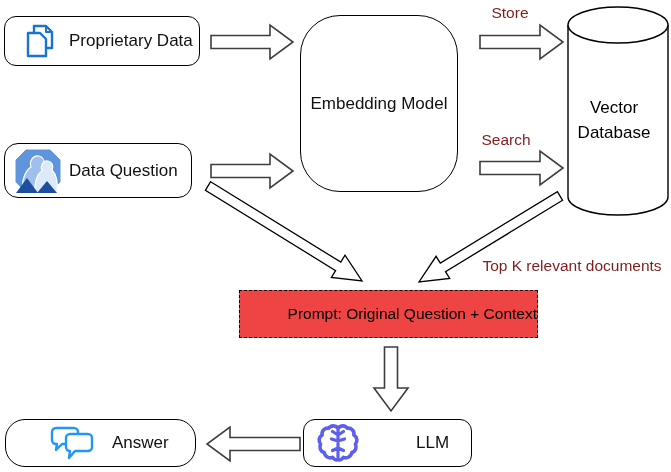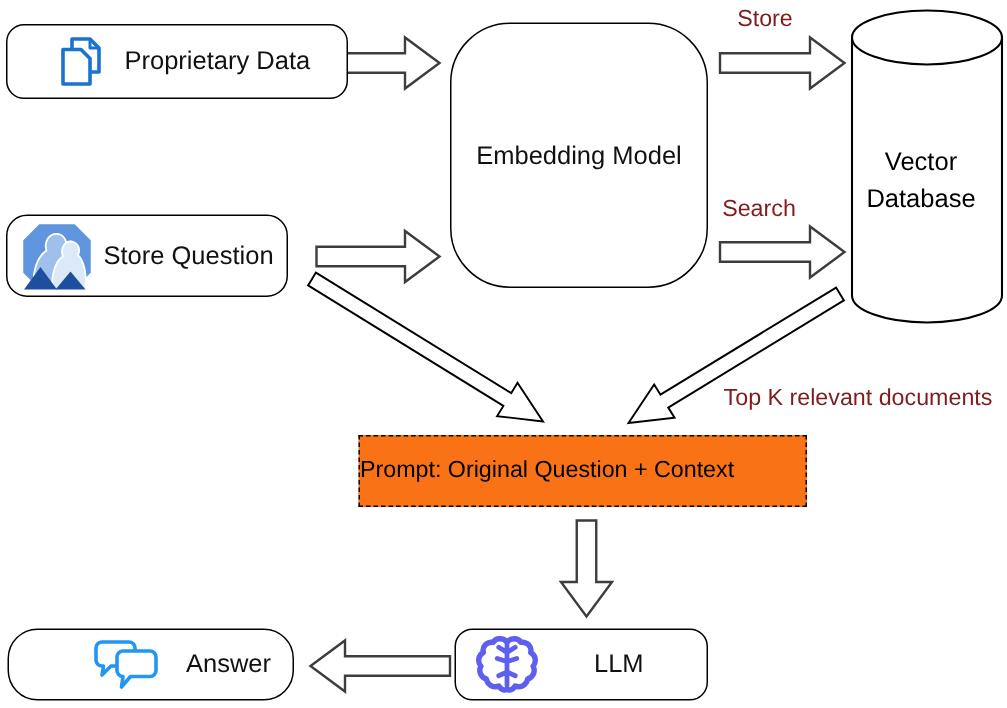--- a/index.html
+++ b/index.html
@@ -55,7 +55,7 @@
     justify-content:center;
     text-align:right;
   }
-  .prop-box{left:4px;top:16px;width:228px;height:50px;padding-left:34px;gap:14px;}
+  .prop-box{left:4px;top:16px;width:196px;height:50px;padding-left:20px;gap:14px;}
   .uq-box{left:4px;top:143px;width:188px;height:55px;border-radius:14px;padding-left:8px;gap:6px;}
   .llm-box{left:303px;top:419px;width:169px;height:48px;padding-left:12px;gap:36px;}
   .ans-box{left:5px;top:419px;width:191px;height:48px;padding-left:56px;gap:16px;border-radius:20px;}

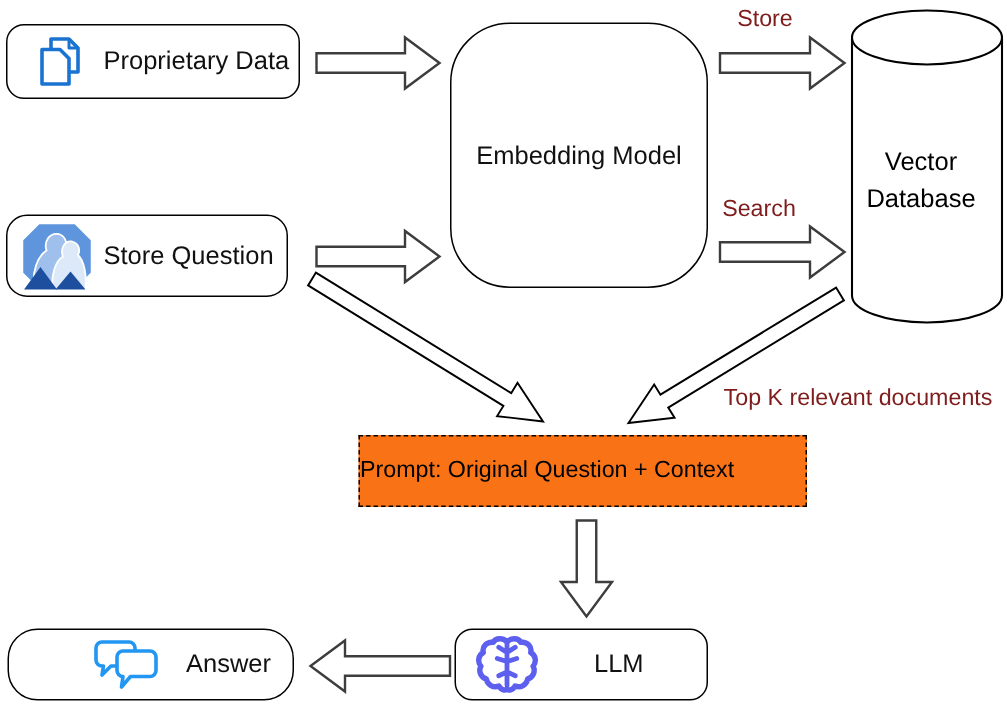--- a/index.html
+++ b/index.html
@@ -50,7 +50,7 @@
     line-height:1.45;
   }
   .embed-box{
-    left:300px;top:15px;width:172px;height:177px;
+    left:300px;top:15px;width:158px;height:177px;
     border-radius:40px;
     justify-content:center;
     text-align:right;

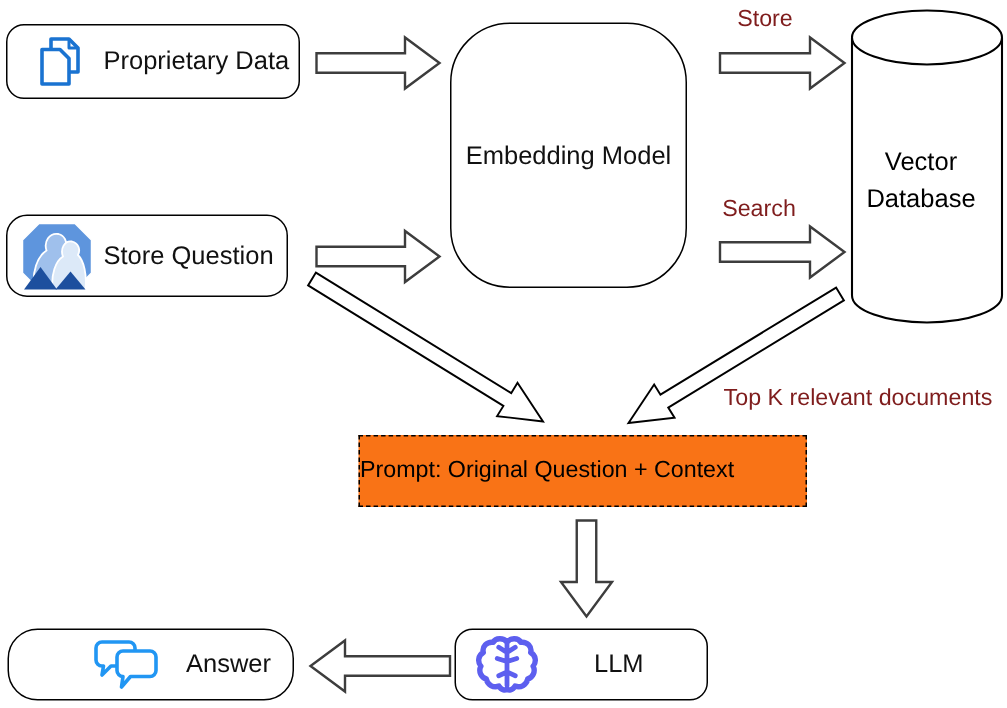--- a/index.html
+++ b/index.html
@@ -110,7 +110,7 @@
         <path d="M24,46 L34,34 L44,46 Z" fill="#1d4f9e"></path>
       </svg>
     </span>
-    <span class="label">Store Question</span>
+    <span class="label">Data Question</span>
   </div>
 
   <div class="node embed-box">

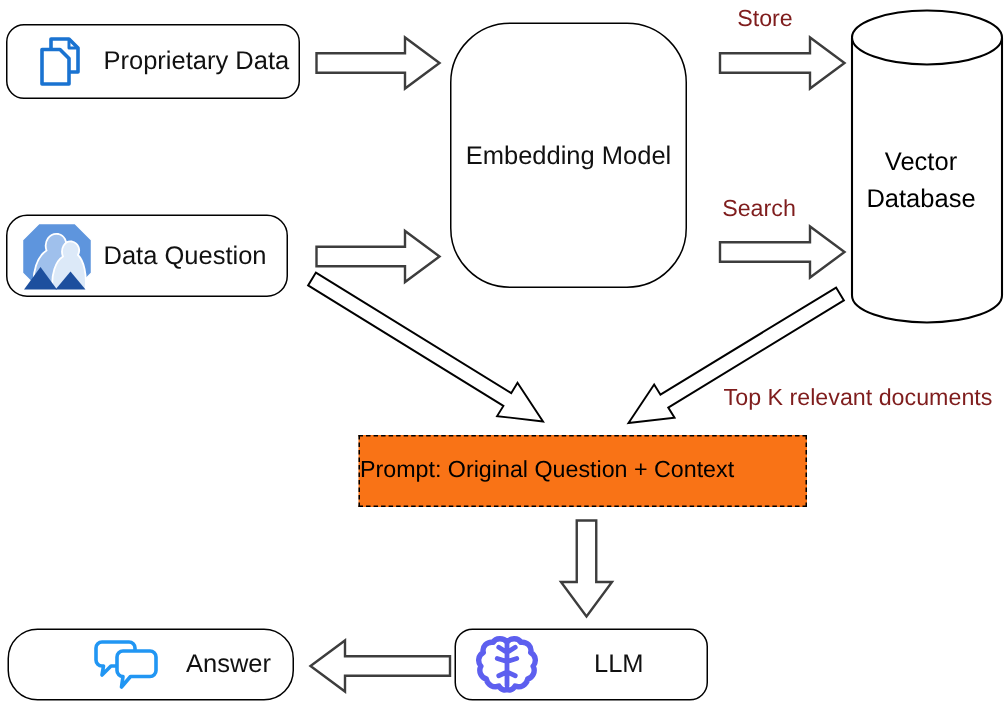--- a/index.html
+++ b/index.html
@@ -37,9 +37,9 @@
     position:absolute;
     left:239px;top:290px;width:299px;height:48px;
     border:1.4px dashed #000;
-    background:#f97316;
+    background:#ef4444;
     box-sizing:border-box;
-    display:flex;align-items:center;justify-content:flex-start;
+    display:flex;align-items:center;justify-content:flex-end;
     font-size:15.5px;
   }
   .cyl-label{

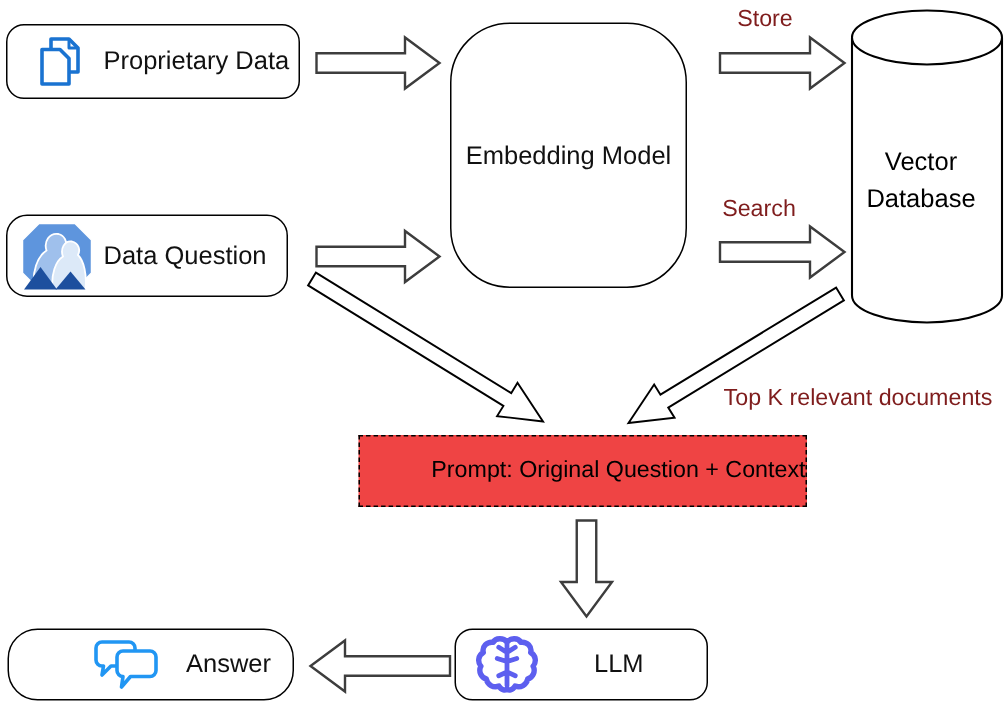--- a/index.html
+++ b/index.html
@@ -58,7 +58,7 @@
   .prop-box{left:4px;top:16px;width:196px;height:50px;padding-left:20px;gap:14px;}
   .uq-box{left:4px;top:143px;width:188px;height:55px;border-radius:14px;padding-left:8px;gap:6px;}
   .llm-box{left:303px;top:419px;width:169px;height:48px;padding-left:12px;gap:36px;}
-  .ans-box{left:5px;top:419px;width:191px;height:48px;padding-left:56px;gap:16px;border-radius:20px;}
+  .ans-box{left:5px;top:419px;width:191px;height:48px;padding-left:44px;gap:16px;border-radius:20px;}
 </style>
 </head>
 <body>

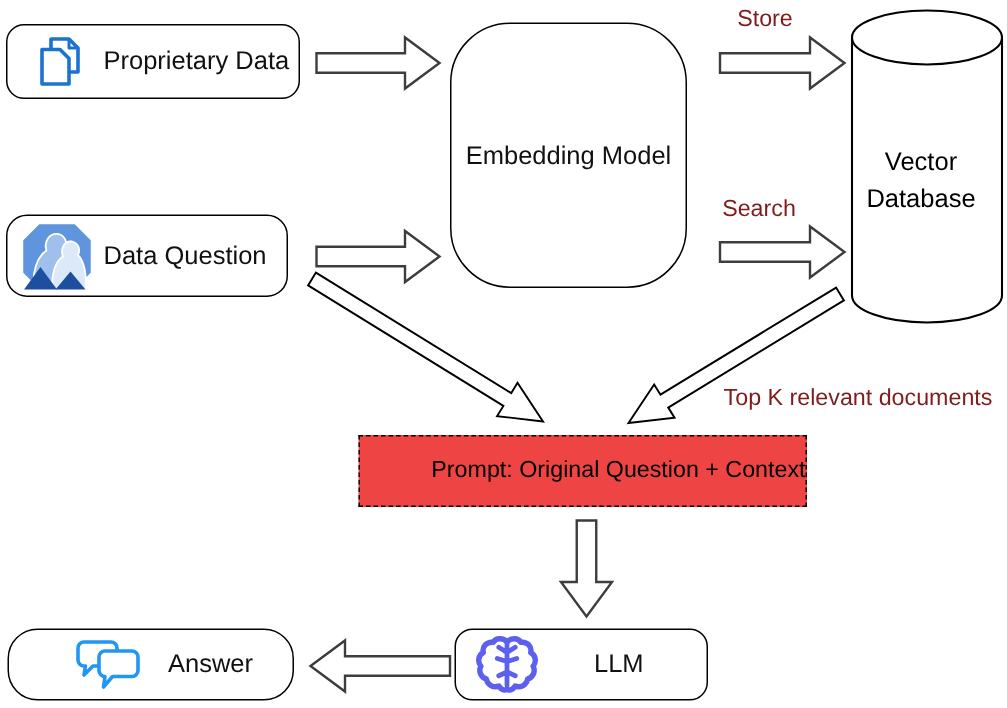--- a/index.html
+++ b/index.html
@@ -57,7 +57,7 @@
   }
   .prop-box{left:4px;top:16px;width:196px;height:50px;padding-left:20px;gap:14px;}
   .uq-box{left:4px;top:143px;width:188px;height:55px;border-radius:14px;padding-left:8px;gap:6px;}
-  .llm-box{left:303px;top:419px;width:169px;height:48px;padding-left:12px;gap:36px;}
+  .llm-box{left:303px;top:419px;width:169px;height:48px;padding-left:12px;gap:56px;}
   .ans-box{left:5px;top:419px;width:191px;height:48px;padding-left:44px;gap:16px;border-radius:20px;}
 </style>
 </head>

